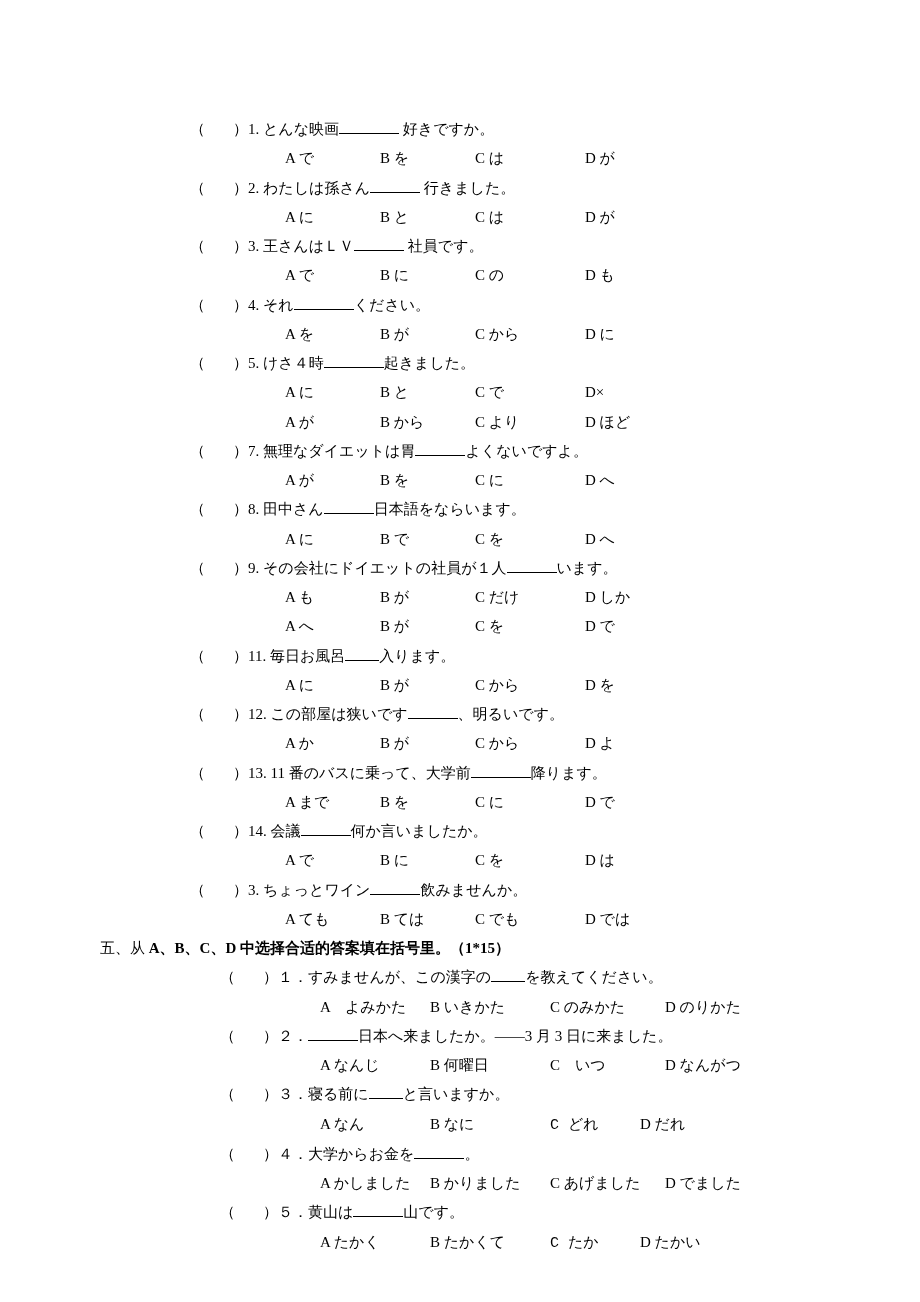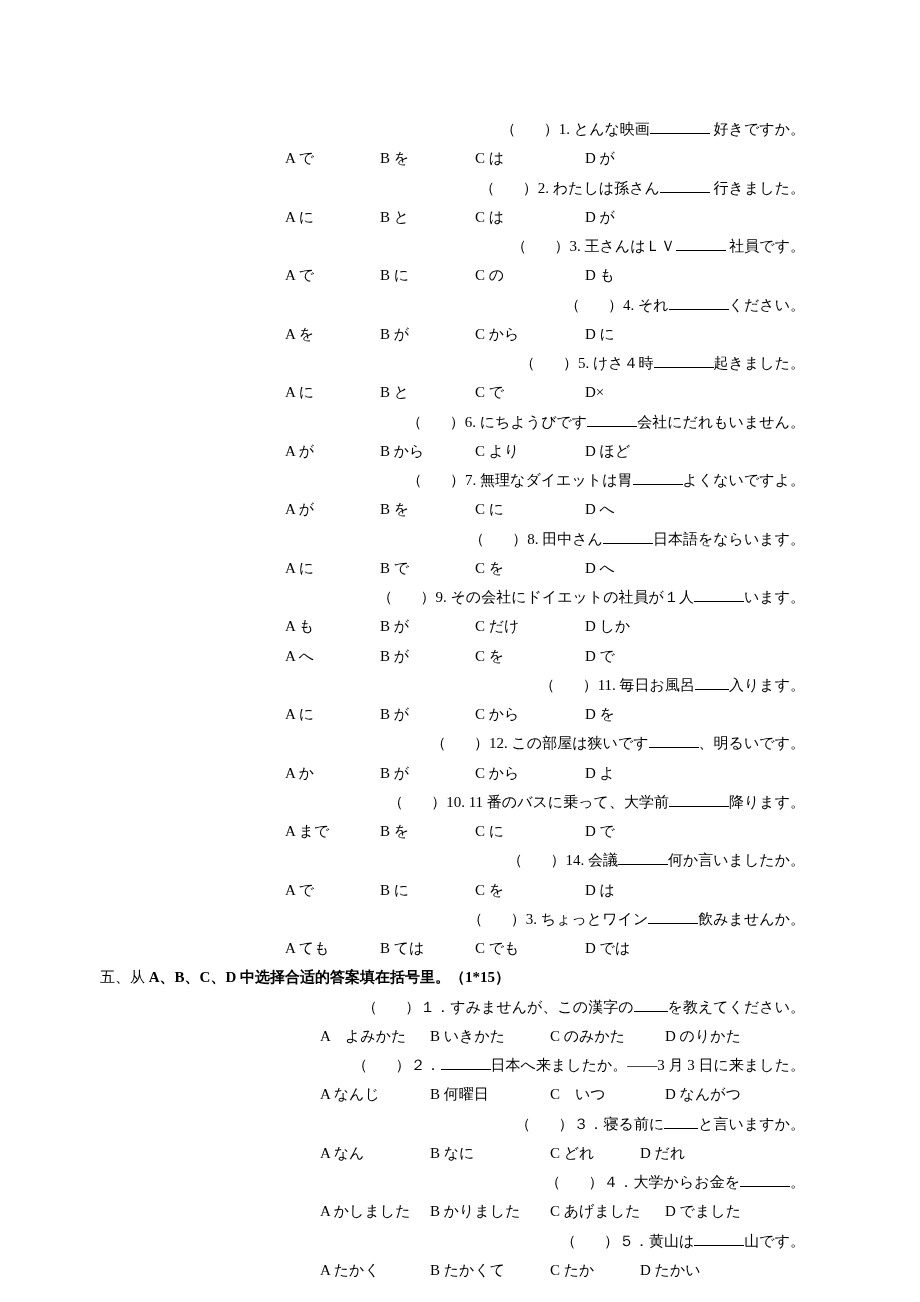--- a/index.html
+++ b/index.html
@@ -17,7 +17,6 @@
 }
 .q{
   white-space:nowrap;
-  text-align:right;
 }
 .q .paren{letter-spacing:0;}
 .q .gap{display:inline-block;width:28px;}

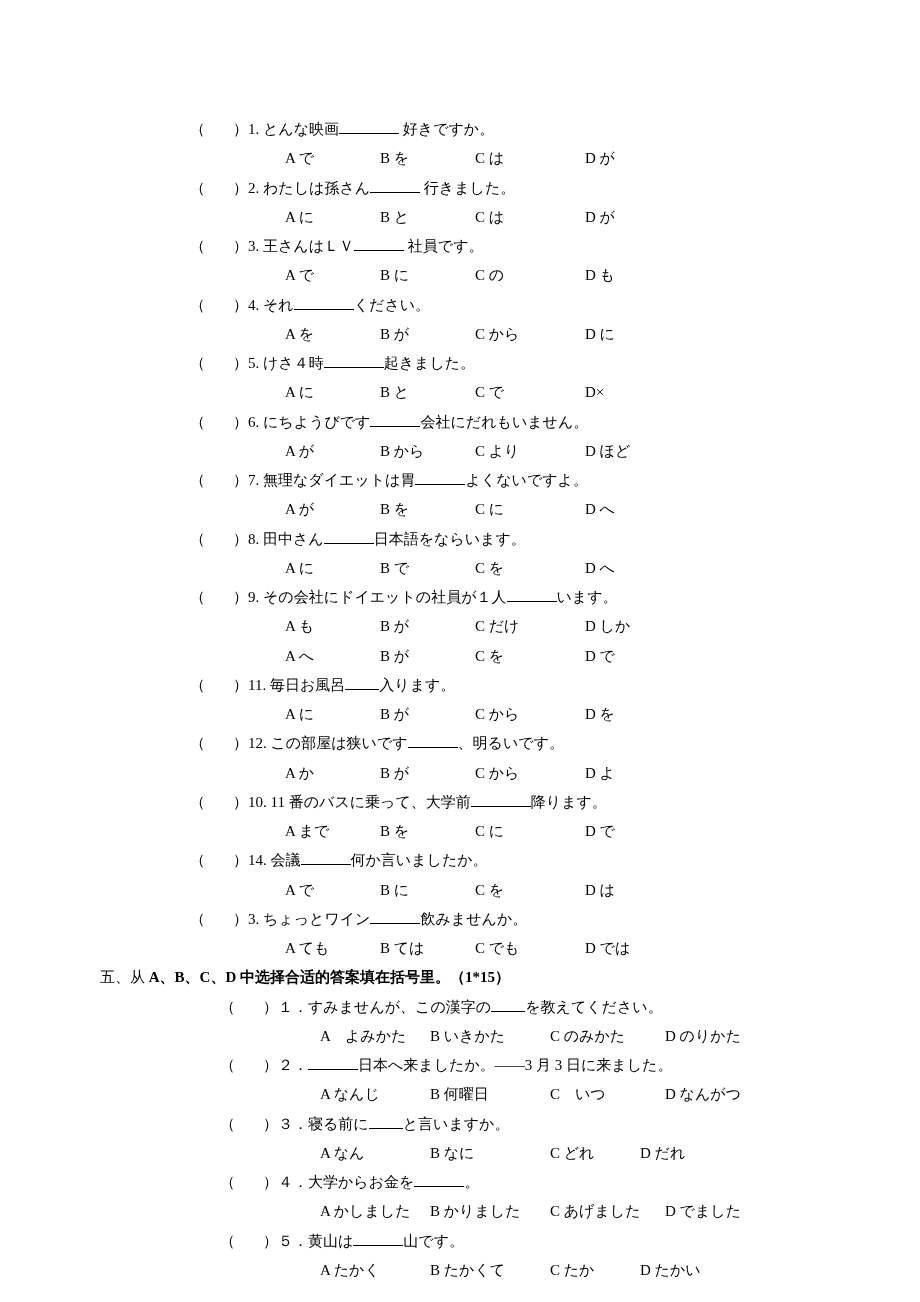--- a/index.html
+++ b/index.html
@@ -69,7 +69,6 @@
 <div class="q"><span class="paren">（<span class="gap"></span>）</span><span>5.</span>&nbsp;<span>けさ４時</span><span class="blank w50"></span><span>起きました。</span></div>
 <div class="opts"><span class="opt-a">A に</span><span class="opt-b">B と</span><span class="opt-c">C で</span><span class="opt-d">D×</span></div>
 
-<div class="q"><span class="paren">（<span class="gap"></span>）</span><span>6.</span>&nbsp;<span>にちようびです</span><span class="blank w40"></span><span>会社にだれもいません。</span></div>
 <div class="opts"><span class="opt-a">A が</span><span class="opt-b">B から</span><span class="opt-c">C より</span><span class="opt-d">D ほど</span></div>
 
 <div class="q"><span class="paren">（<span class="gap"></span>）</span><span>7.</span>&nbsp;<span>無理なダイエットは胃</span><span class="blank w40"></span><span>よくないですよ。</span></div>

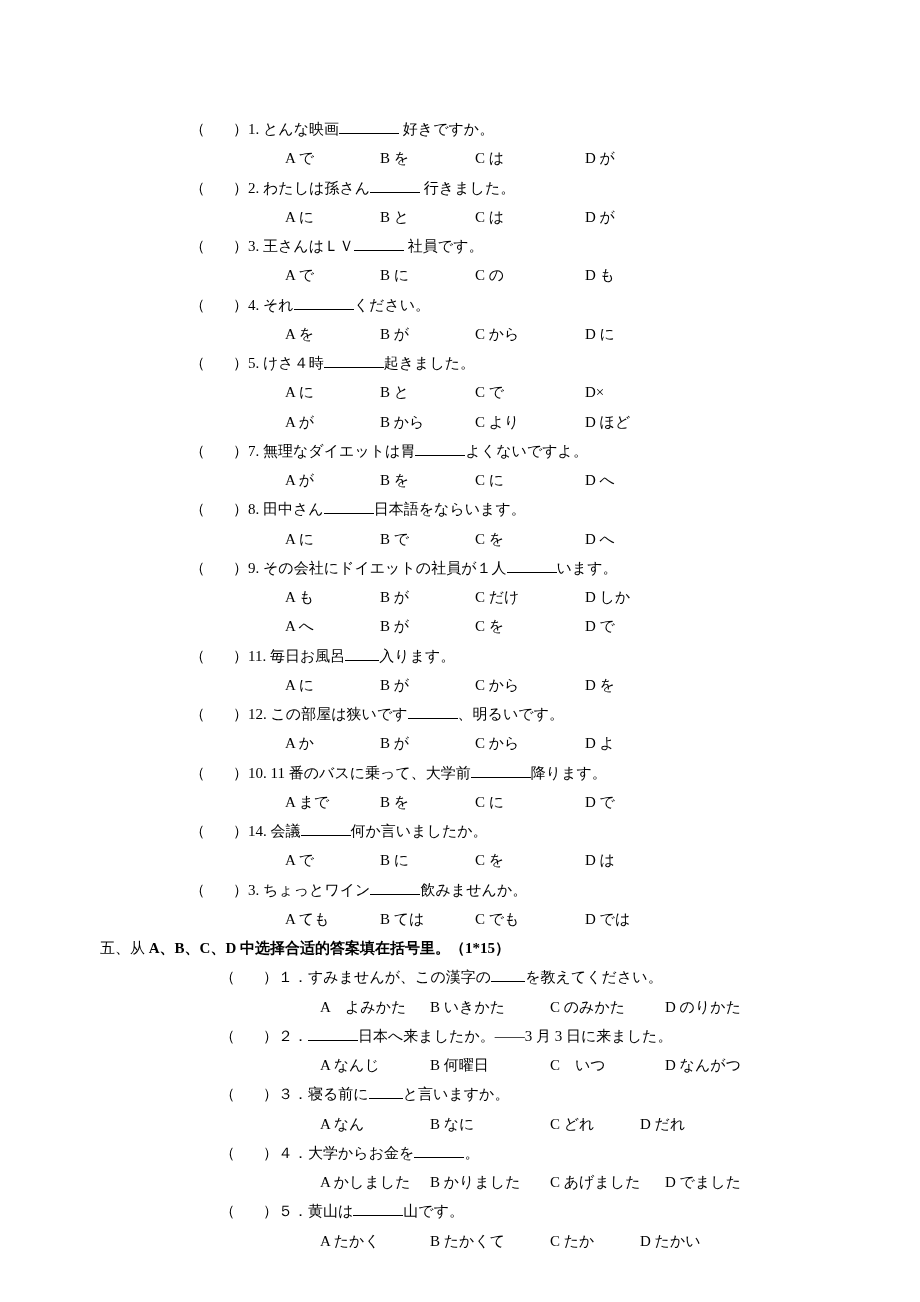--- a/index.html
+++ b/index.html
@@ -88,7 +88,7 @@
 <div class="q"><span class="paren">（<span class="gap"></span>）</span><span>12.</span>&nbsp;<span>この部屋は狭いです</span><span class="blank w40"></span><span>、明るいです。</span></div>
 <div class="opts"><span class="opt-a">A か</span><span class="opt-b">B が</span><span class="opt-c">C から</span><span class="opt-d">D よ</span></div>
 
-<div class="q"><span class="paren">（<span class="gap"></span>）</span><span>10.</span>&nbsp;<span>11 番のバスに乗って、大学前</span><span class="blank w50"></span><span>降ります。</span></div>
+<div class="q"><span class="paren">（<span class="gap"></span>）</span><span>13.</span>&nbsp;<span>11 番のバスに乗って、大学前</span><span class="blank w50"></span><span>降ります。</span></div>
 <div class="opts"><span class="opt-a">A まで</span><span class="opt-b">B を</span><span class="opt-c">C に</span><span class="opt-d">D で</span></div>
 
 <div class="q"><span class="paren">（<span class="gap"></span>）</span><span>14.</span>&nbsp;<span>会議</span><span class="blank w40"></span><span>何か言いましたか。</span></div>

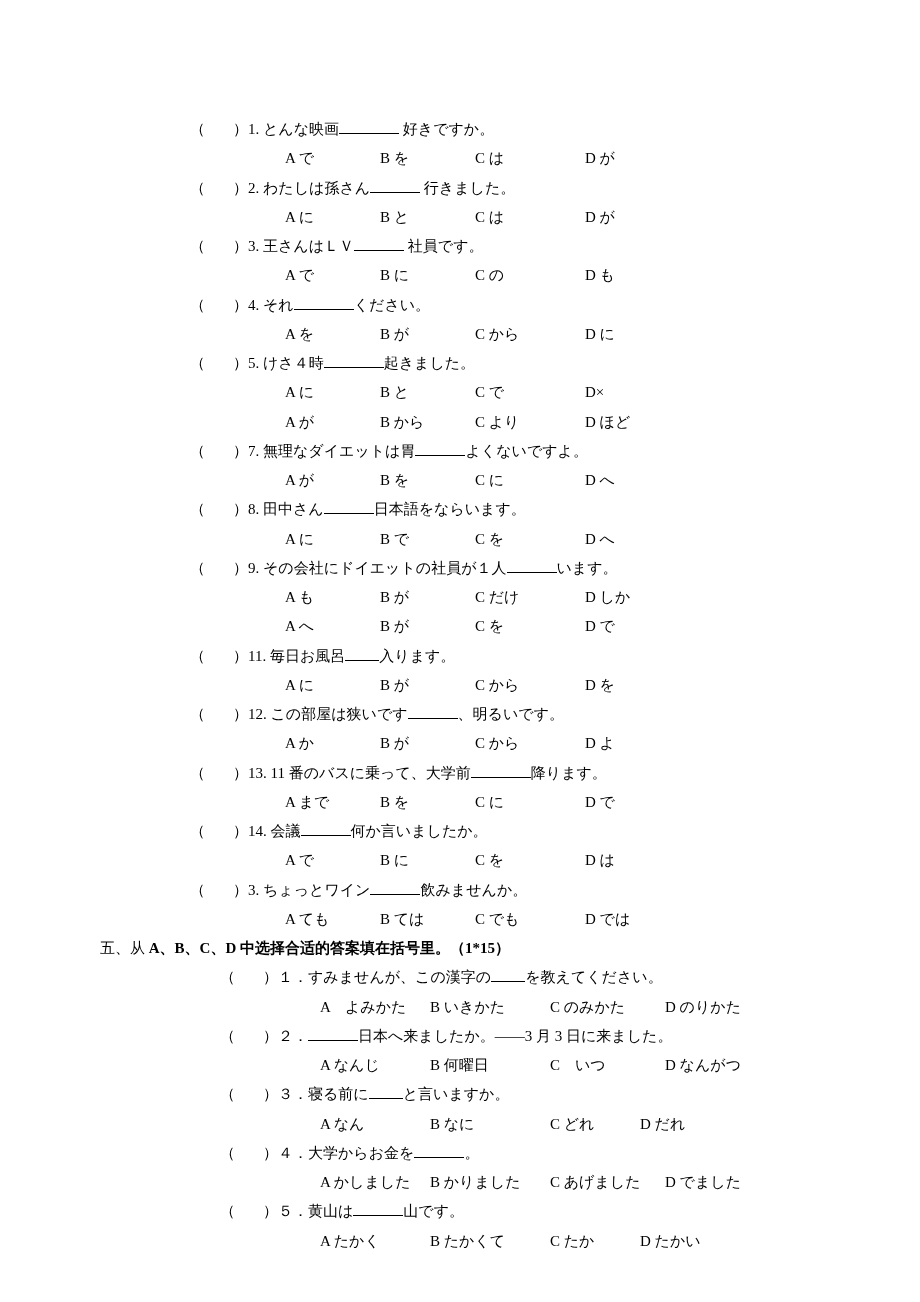--- a/index.html
+++ b/index.html
@@ -47,7 +47,7 @@
 .secB .opt-a{width:110px;}
 .secB .opt-b{width:120px;}
 .secB .opt-c{width:115px;}
-.secB .opt-c2{width:90px;}
+.secB .opt-c2{width:90px;font-family:Liberation Mono, monospace;}
 </style>
 </head>
 <body>

